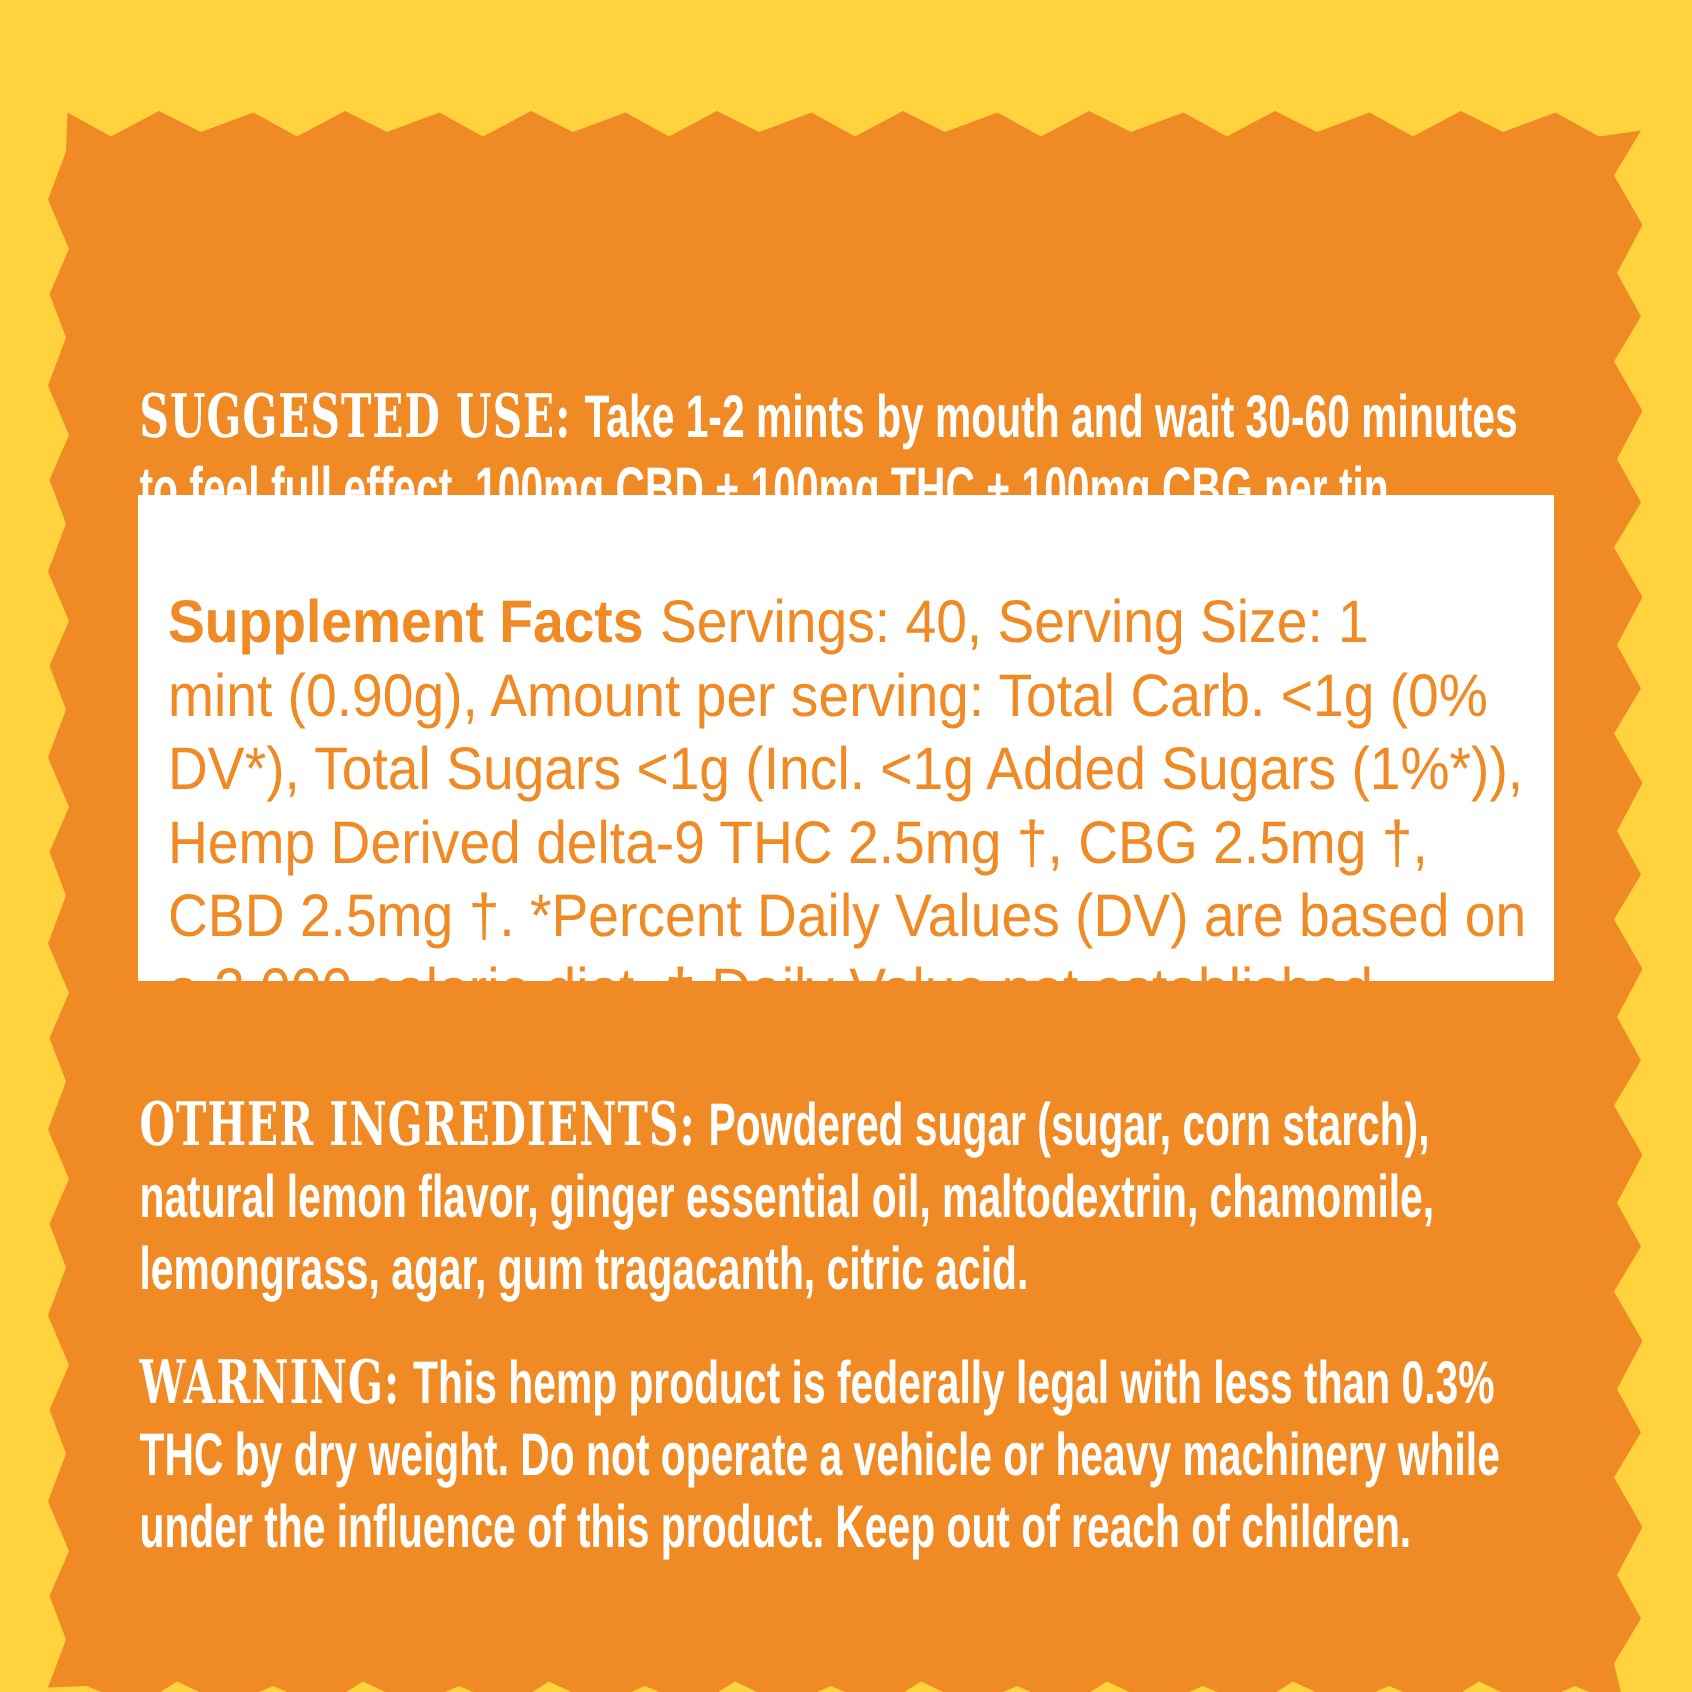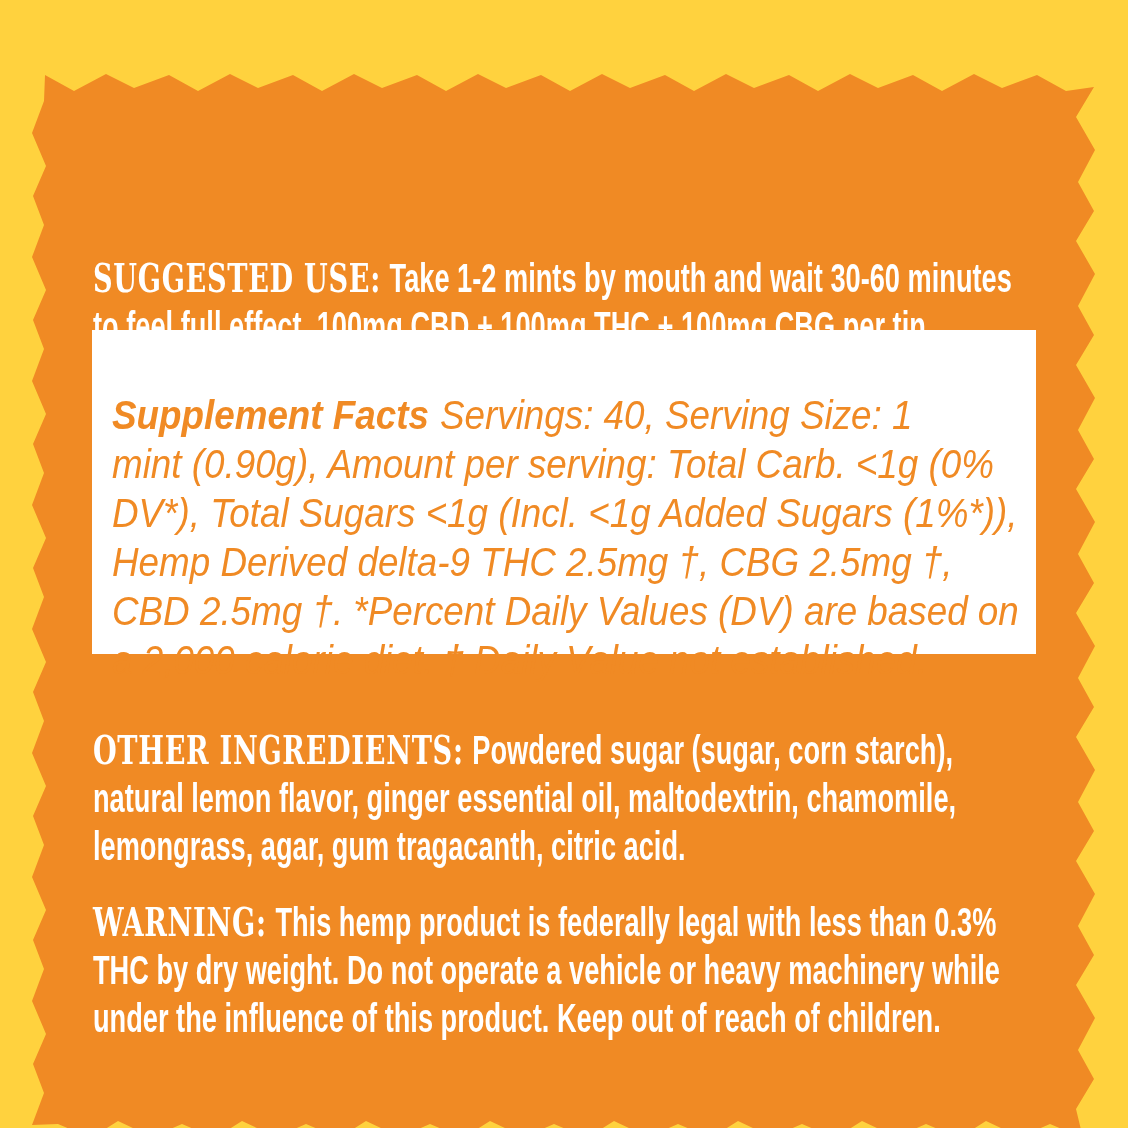--- a/index.html
+++ b/index.html
@@ -61,7 +61,6 @@
     height: 324px;
     background: var(--facts-bg, #FFFFFF);
     overflow: visible;
-    font-style: italic;
   }
   .facts-text {
     position: absolute;

